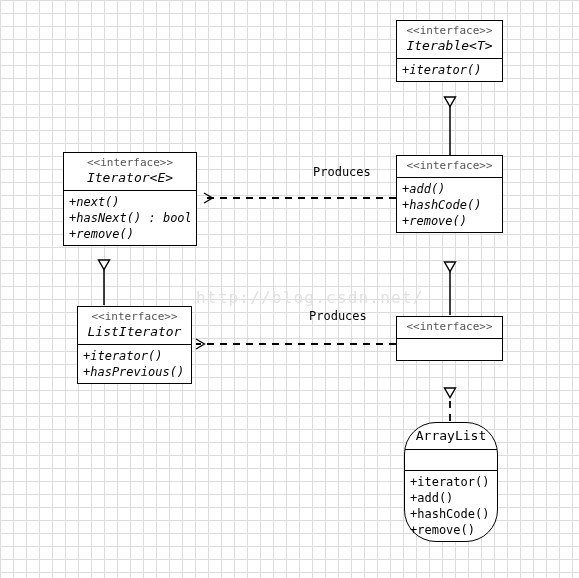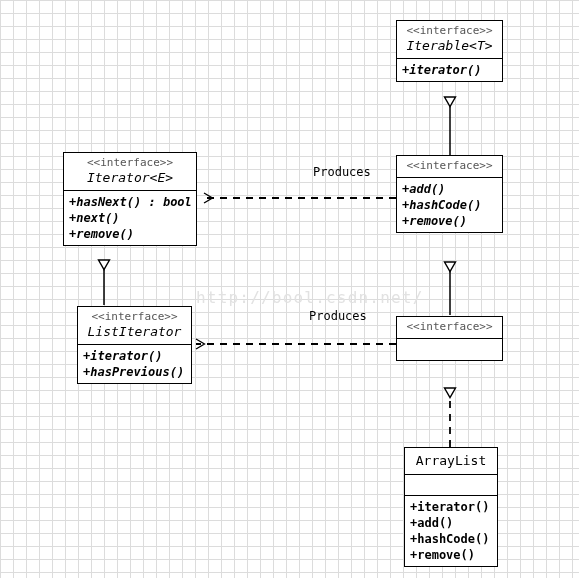--- a/index.html
+++ b/index.html
@@ -48,7 +48,6 @@
   }
   .comp-div {
     border-top: 1.6px solid #000000;
-    font-weight: bold;
   }
   .stereotype {
     display: block;

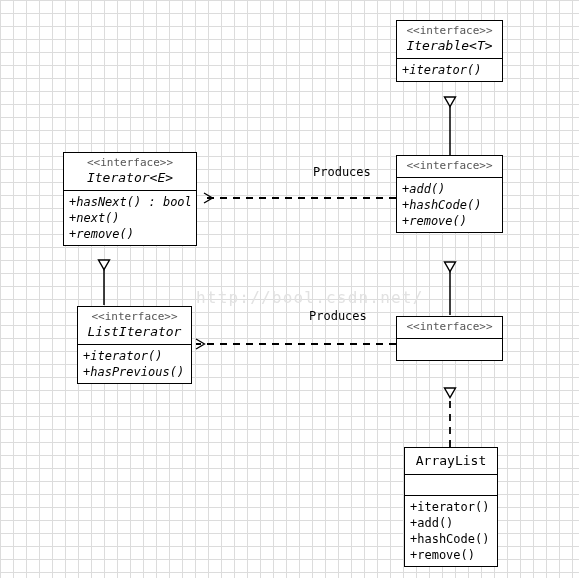--- a/index.html
+++ b/index.html
@@ -157,8 +157,8 @@
       <span class="classname">Iterator&lt;E&gt;</span>
     </div>
     <div class="compartment comp-div members">
+      <div class="member">+next()</div>
       <div class="member">+hasNext() : bool</div>
-      <div class="member">+next()</div>
       <div class="member">+remove()</div>
     </div>
   </div>

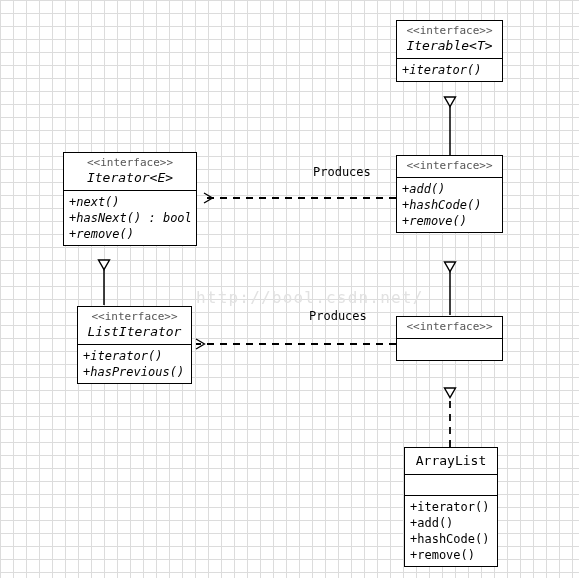--- a/index.html
+++ b/index.html
@@ -104,7 +104,7 @@
 
 <div id="canvas">
 
-  <div class="watermark">http://bool.csdn.net/</div>
+  <div class="watermark">http://blog.csdn.net/</div>
 
   <svg class="links">
     <defs>

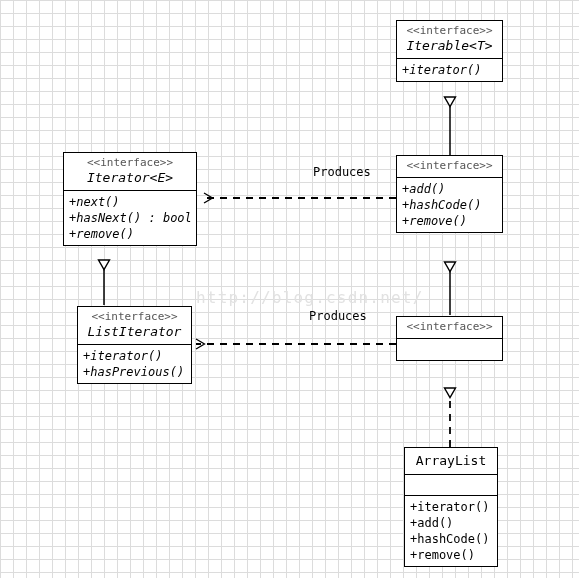--- a/index.html
+++ b/index.html
@@ -192,7 +192,7 @@
     <div class="compartment comp-div empty-comp"></div>
   </div>
 
-  <div class="uml-box" style="left:404px; top:447px; width:94px;">
+  <div class="uml-box" style="left:404px; top:422px; width:94px;border-radius:32px;">
     <div class="compartment comp-title" style="padding-top:5px; padding-bottom:5px;">
       <span class="classname">ArrayList</span>
     </div>

